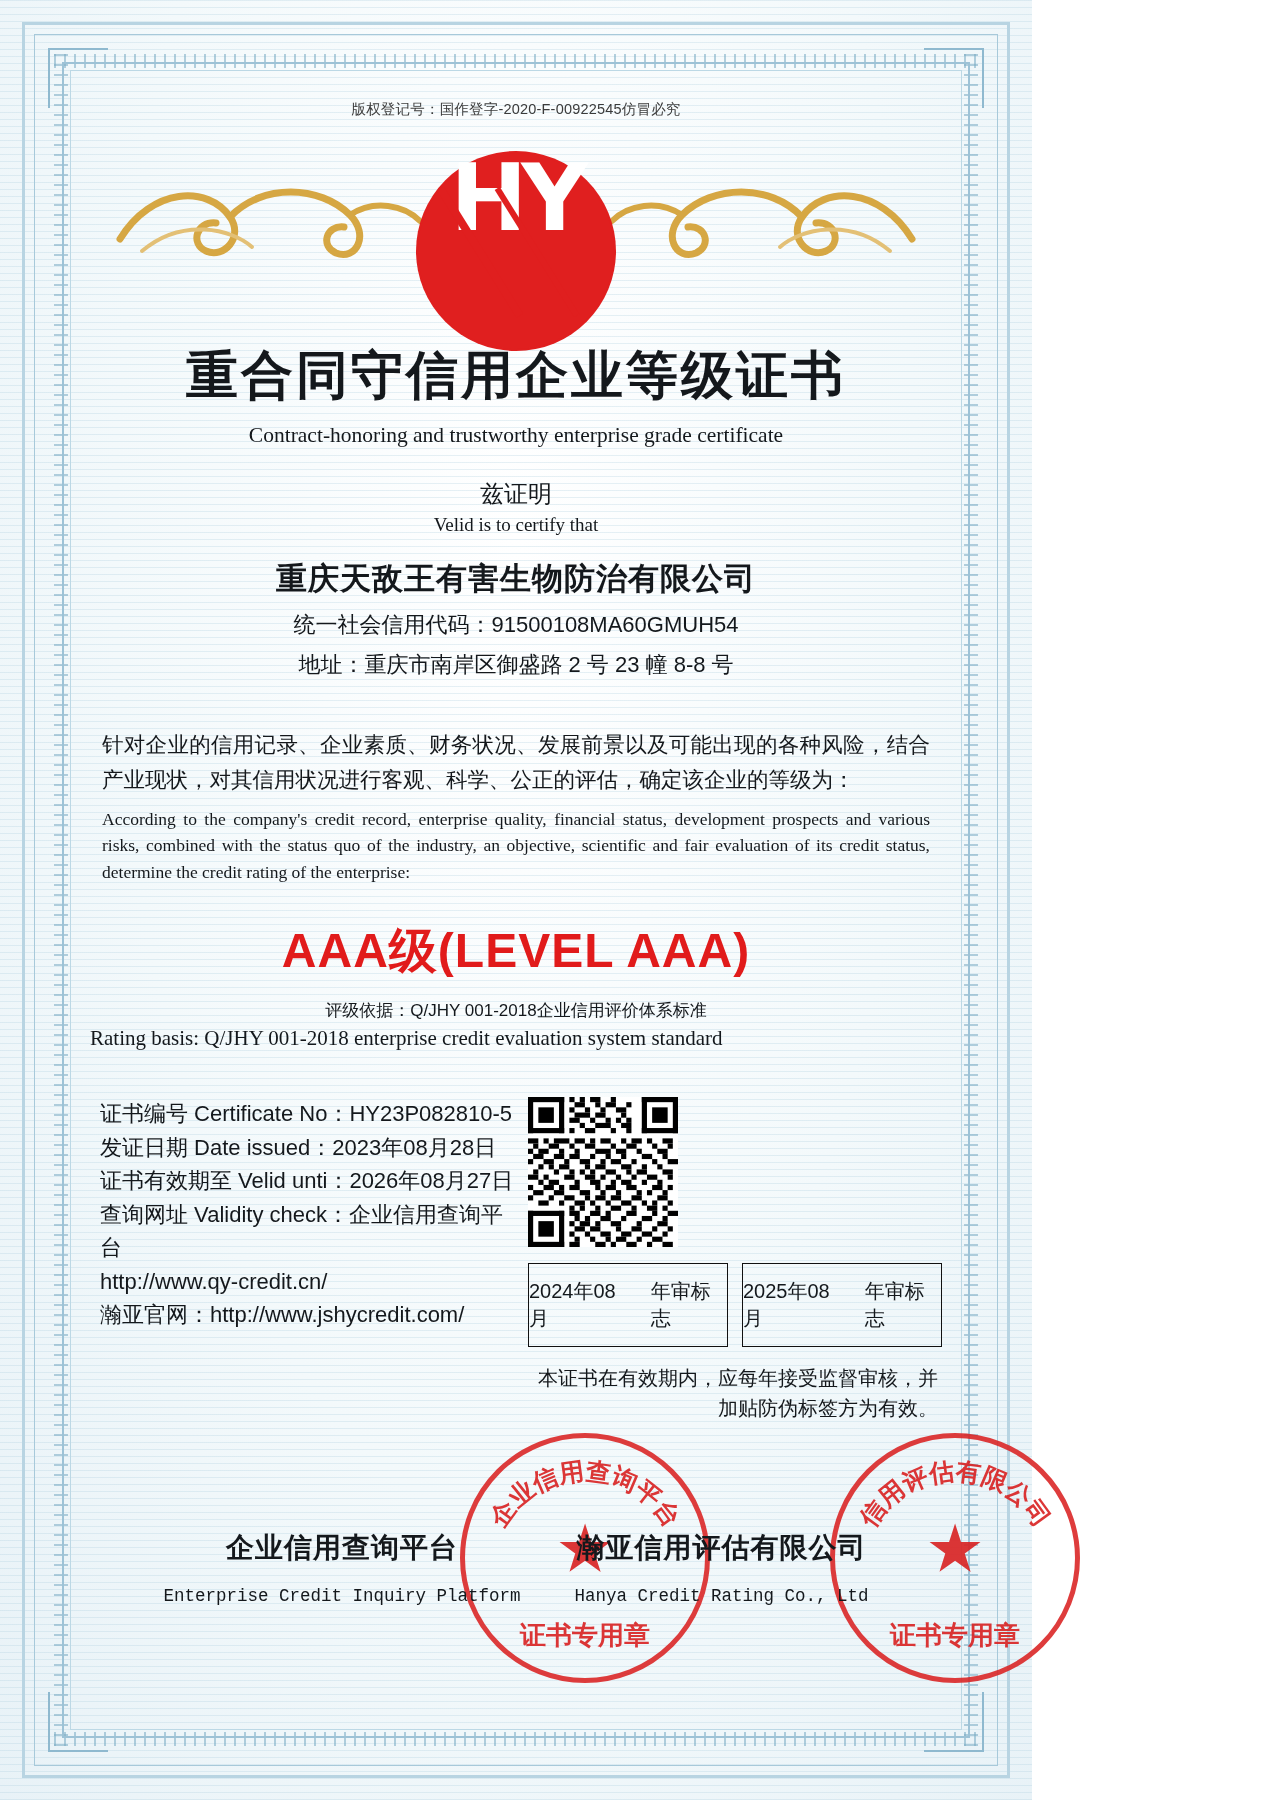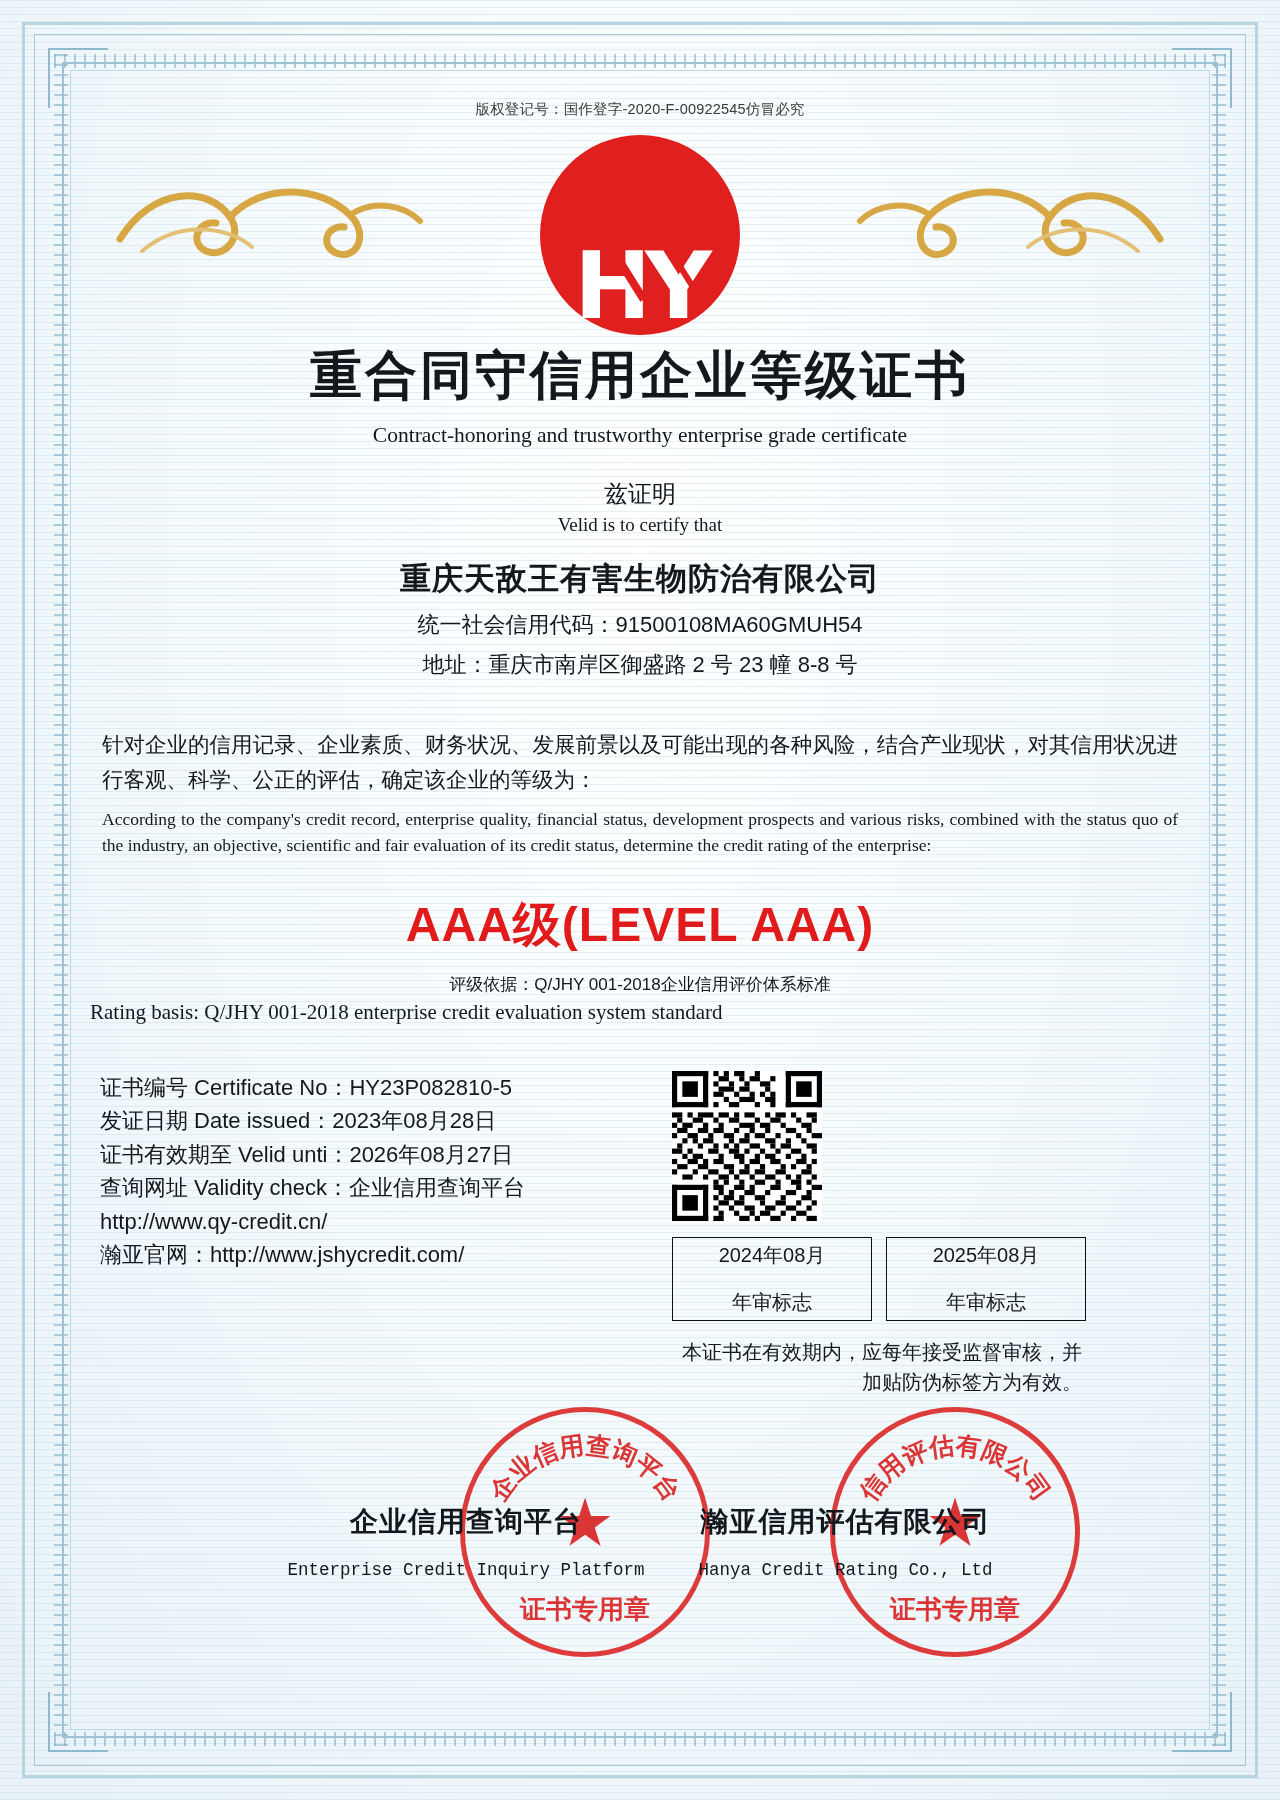--- a/index.html
+++ b/index.html
@@ -12,7 +12,7 @@
   }
   .page{
     position:relative;
-    width:1280px;height:1800px;
+    width:1032px;height:1800px;
     background:
       repeating-linear-gradient(
         0deg,

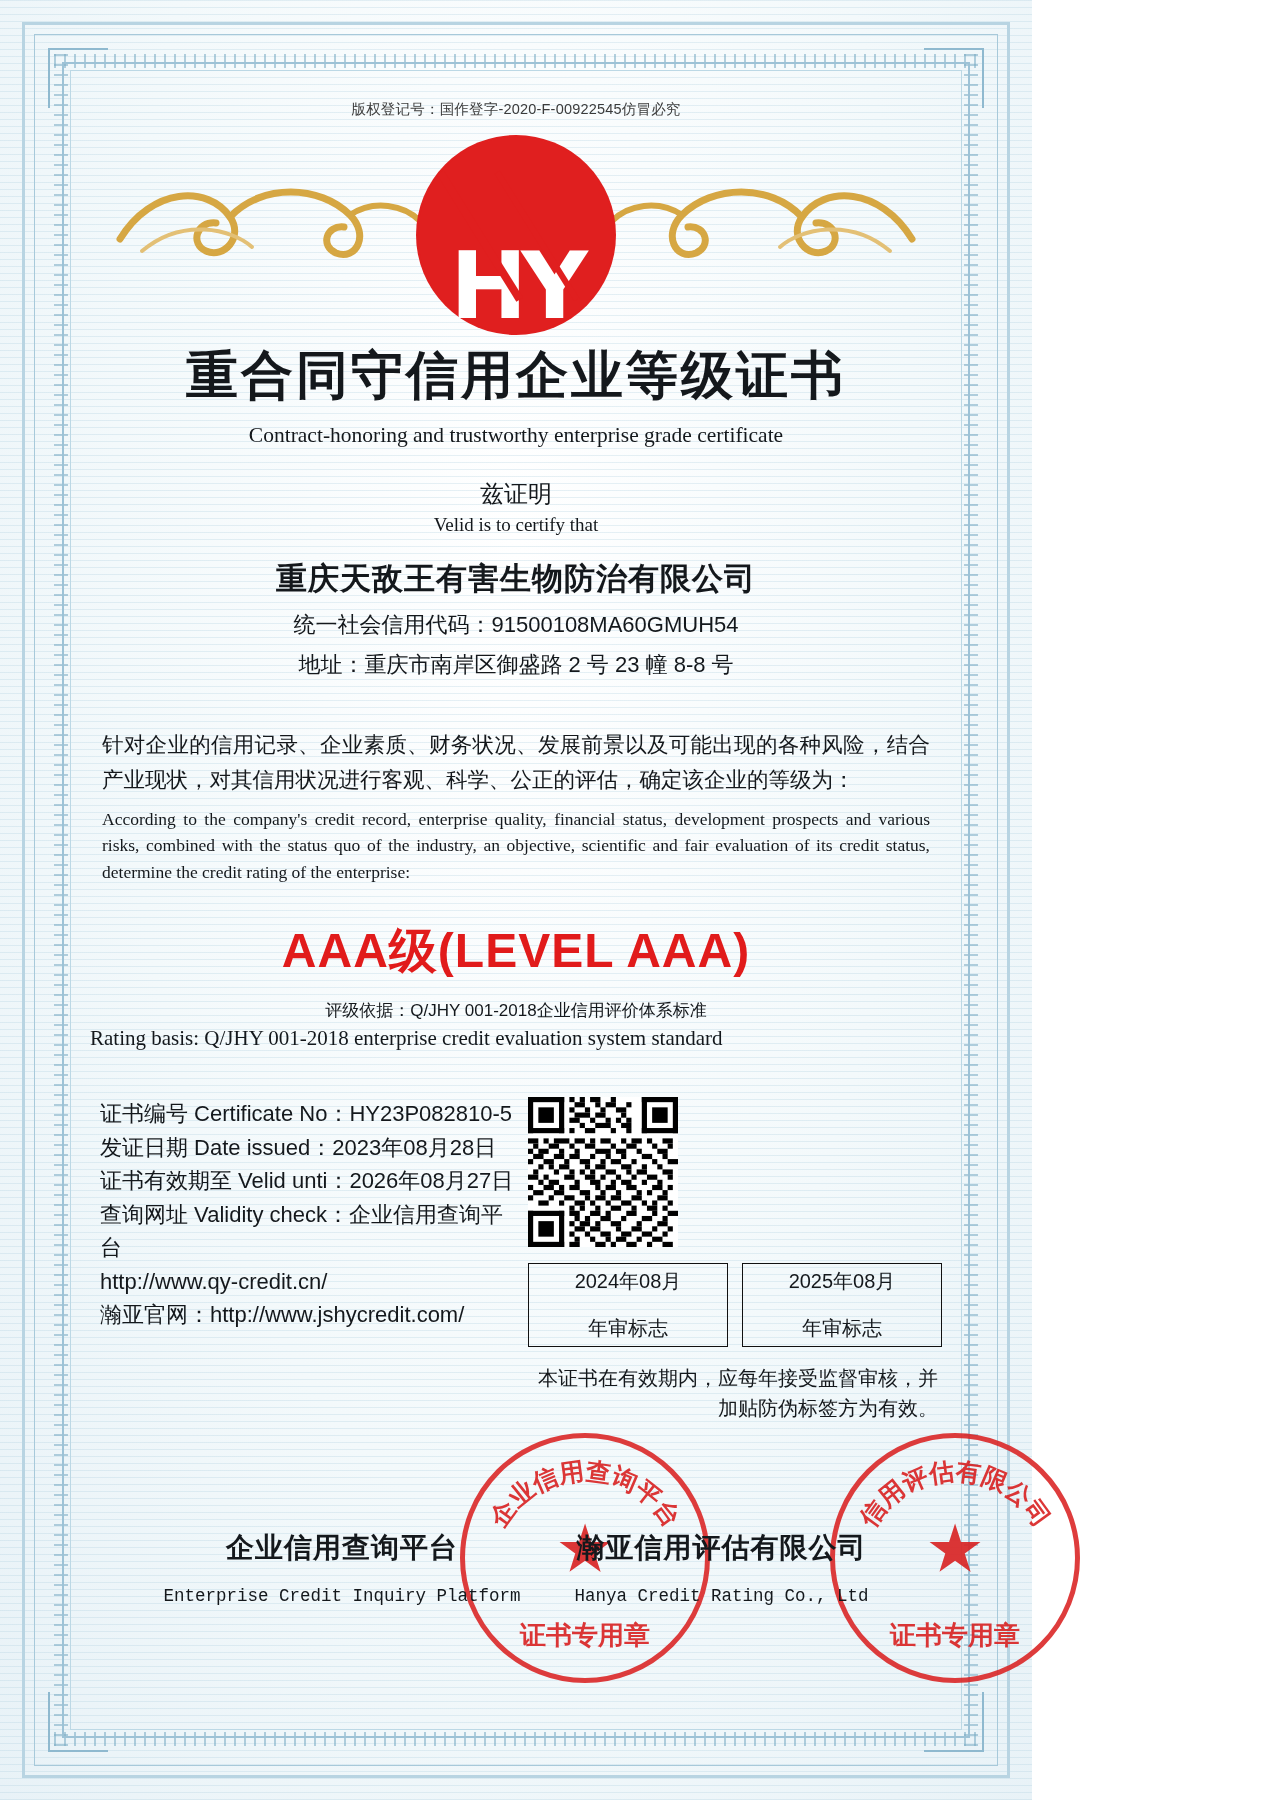--- a/index.html
+++ b/index.html
@@ -82,10 +82,10 @@
   .flourish.left{left:22px;}
   .flourish.right{right:22px;transform:scaleX(-1);}
   .logo{
-    position:absolute;left:50%;top:12px;transform:translateX(-50%);
+    position:absolute;left:50%;top:28px;transform:translateX(-50%);
     width:196px;height:196px;border-radius:50%;
     background:#e01f1f;
-    display:flex;align-items:flex-end;justify-content:center;
+    display:flex;align-items:flex-start;justify-content:center;
     box-shadow:0 0 0 2px #e01f1f;
   }
   .logo-text{

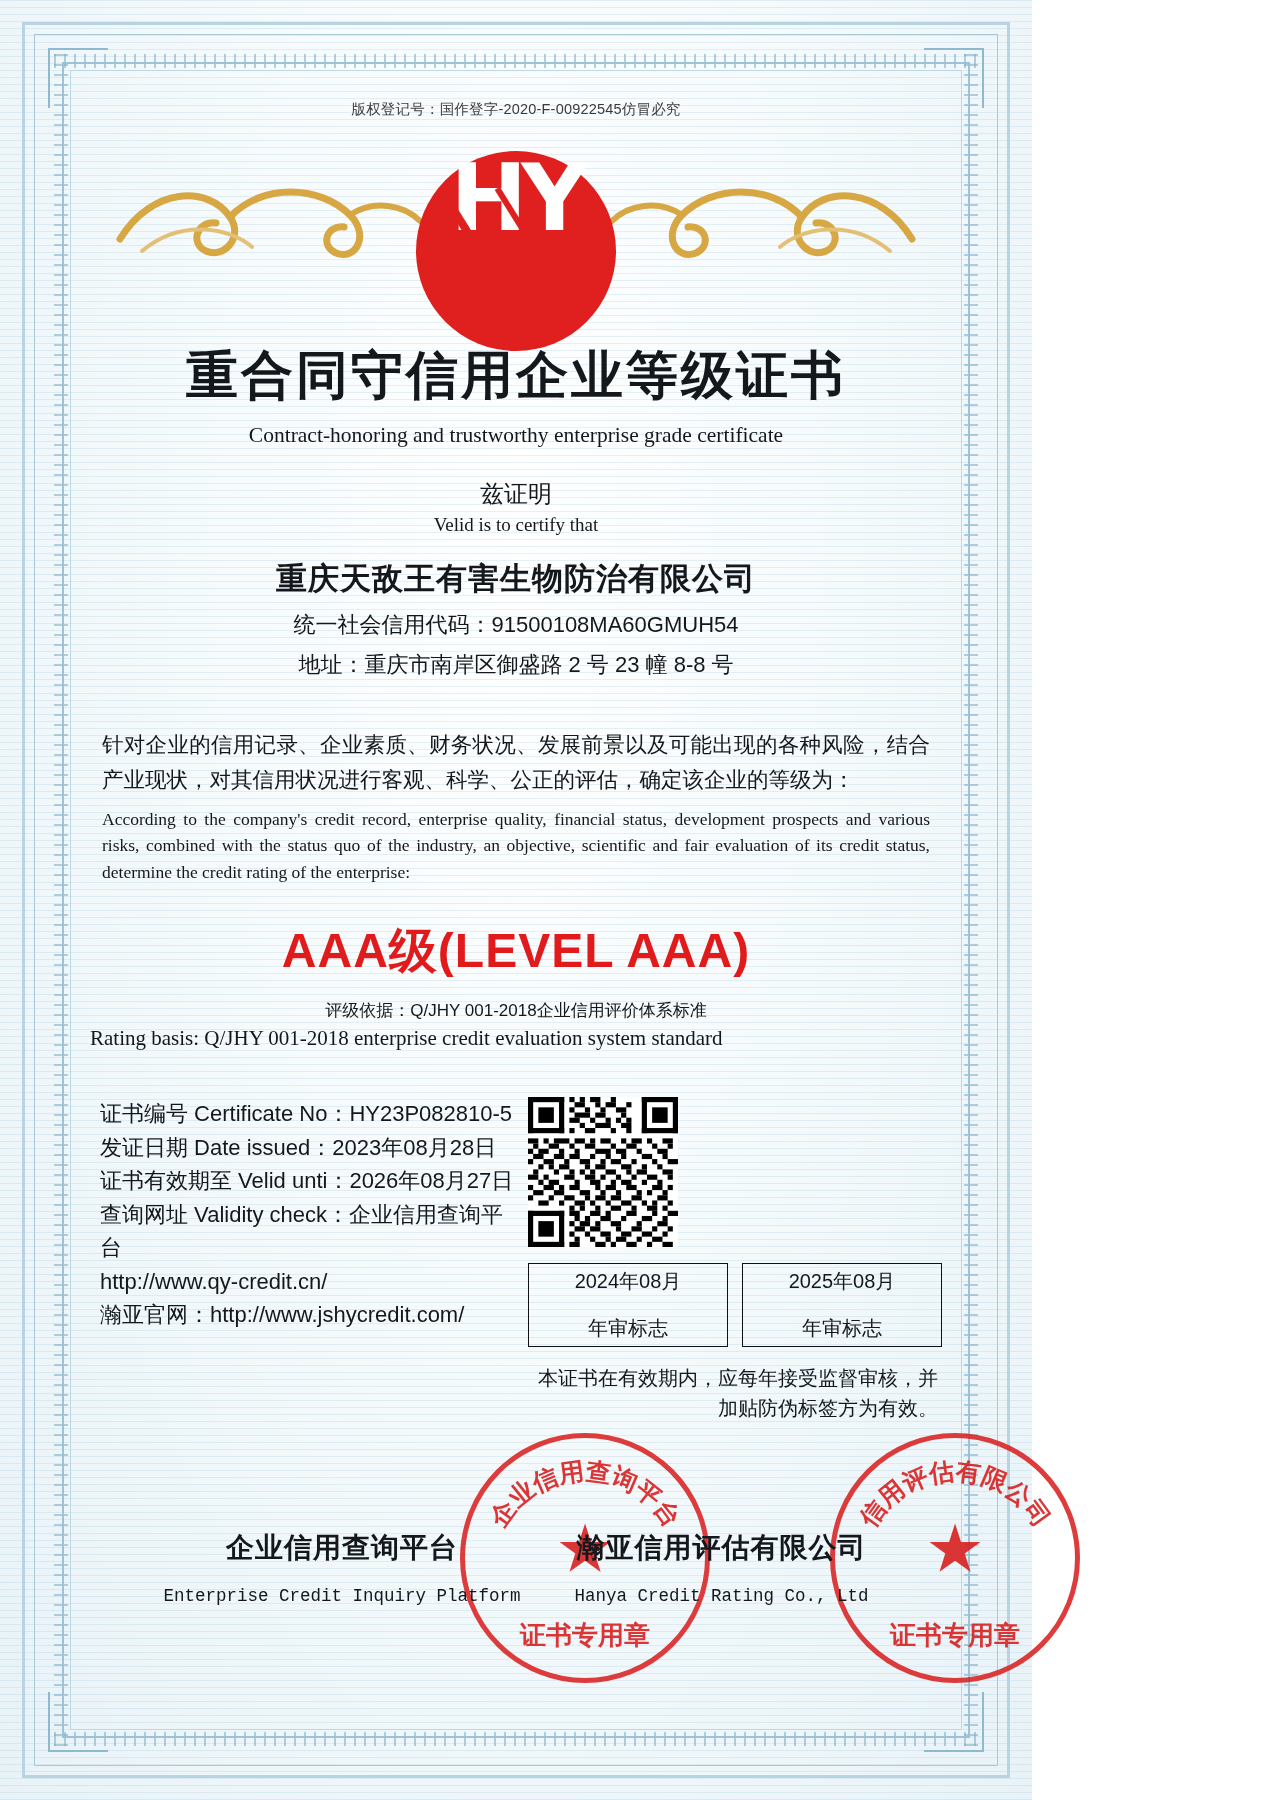--- a/index.html
+++ b/index.html
@@ -196,7 +196,7 @@
   .stamp-box{
     width:198px;height:82px;
     border:1.5px solid #111;
-    display:flex;flex-direction:column;align-items:center;justify-content:center;
+    display:flex;flex-direction:row;align-items:center;justify-content:space-between;
     font-size:20px;color:#14181c;line-height:1.35;gap:20px;
   }
   .stamp-box + .stamp-box{margin-left:14px;}

